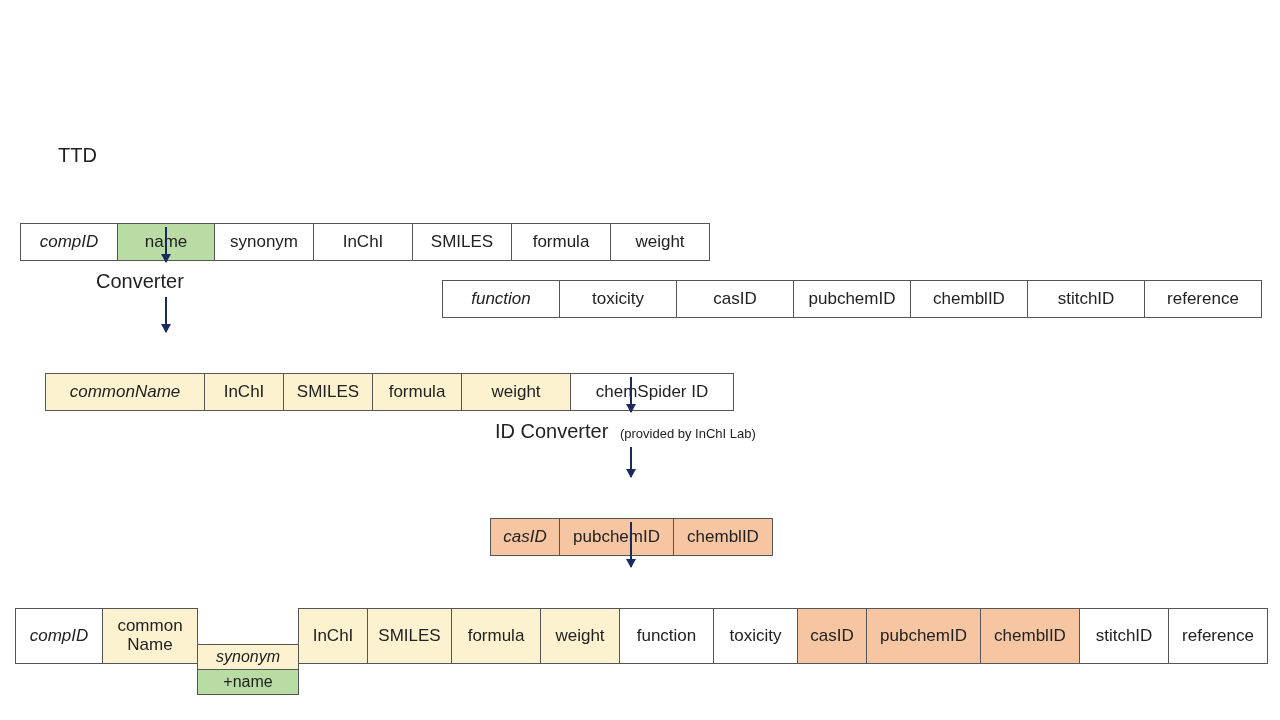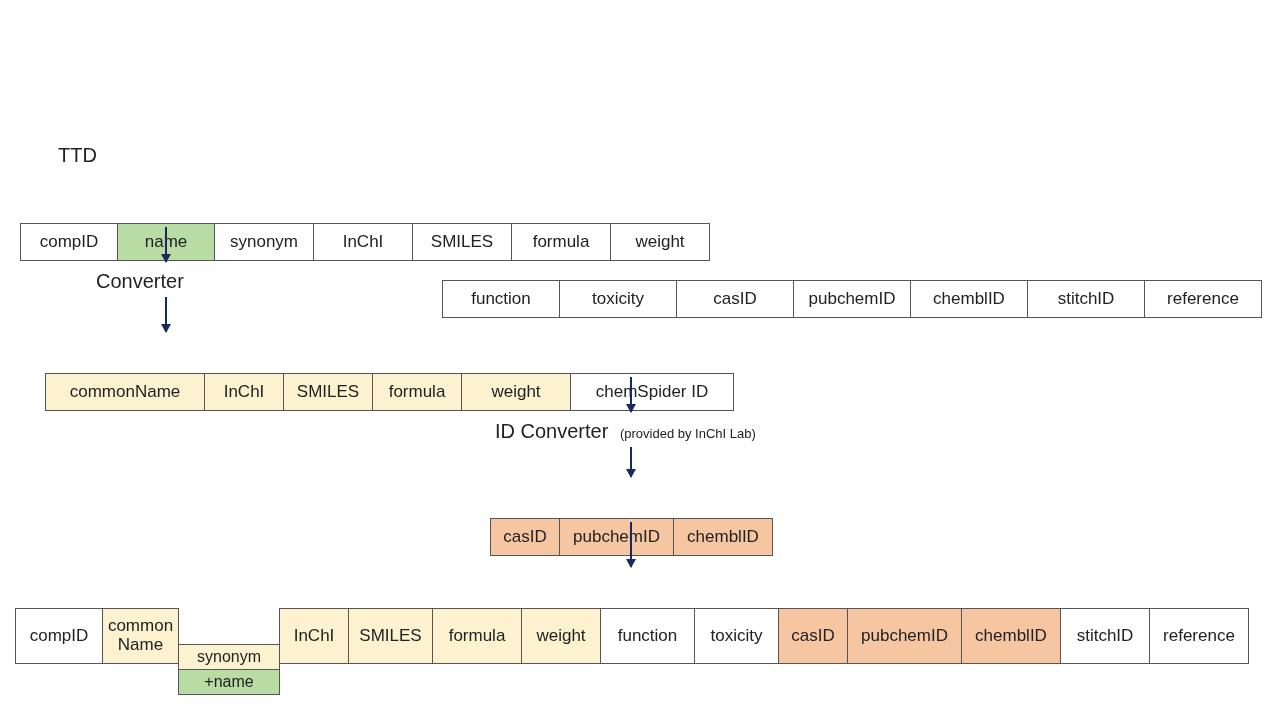--- a/index.html
+++ b/index.html
@@ -34,7 +34,7 @@
     font-size: 17px;
     margin-left: -1px;
   }
-  .cell:first-child { margin-left: 0; }
+  .cell:first-child { margin-left: 0; font-style: italic; }
   .green  { background: #b8dca4; }
   .yellow { background: #fdf2d0; }
   .orange { background: #f6c6a3; }

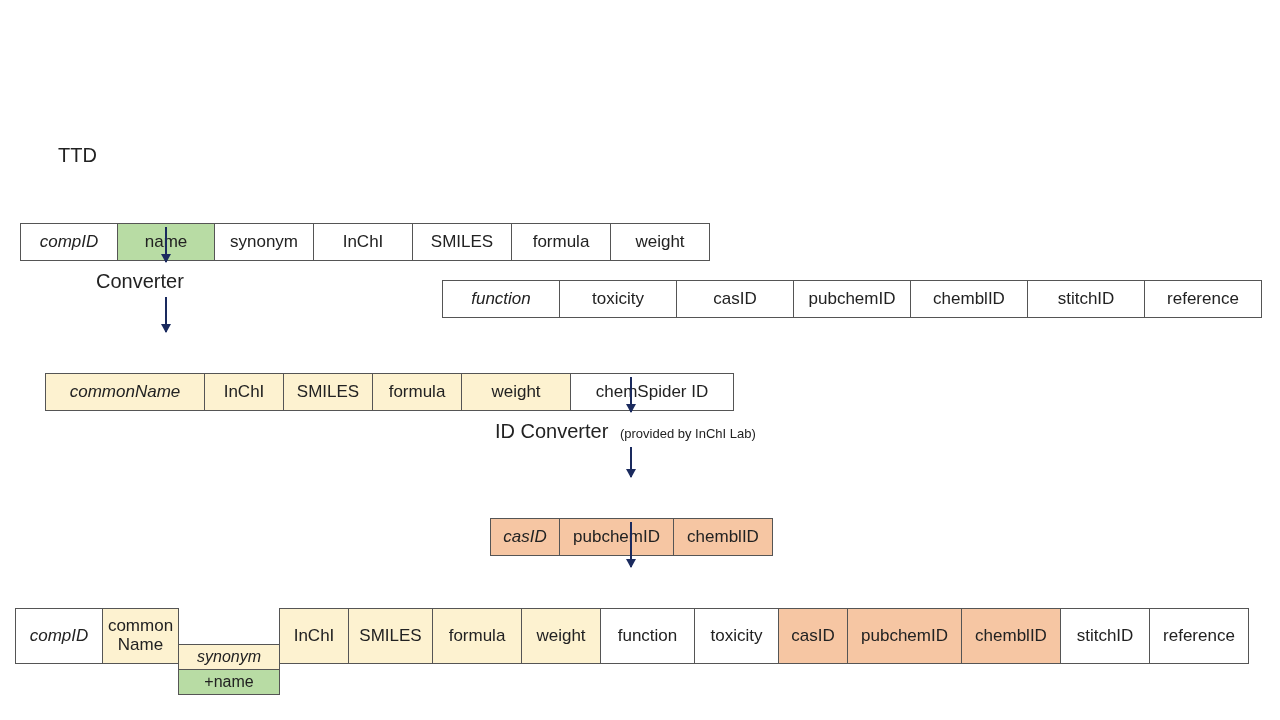--- a/index.html
+++ b/index.html
@@ -107,7 +107,7 @@
 
 <div class="row" style="left:15px; top:500px; height:56px;">
   <div class="cell" style="width:88px; height:56px;">compID</div>
-  <div class="cell yellow two-line" style="width:77px; height:56px; white-space:normal;">common<br>Name</div>
+  <div class="cell yellow two-line" style="width:96px; height:56px; white-space:normal;">common<br>Name</div>
   <div class="stack" style="width:102px; margin-left:-1px;">
     <div class="cell yellow" style="width:102px; height:29px; padding:3px; font-size:16px;">synonym</div>
     <div class="cell green" style="width:102px; height:40px; padding:3px; font-size:16px;">+name</div>

